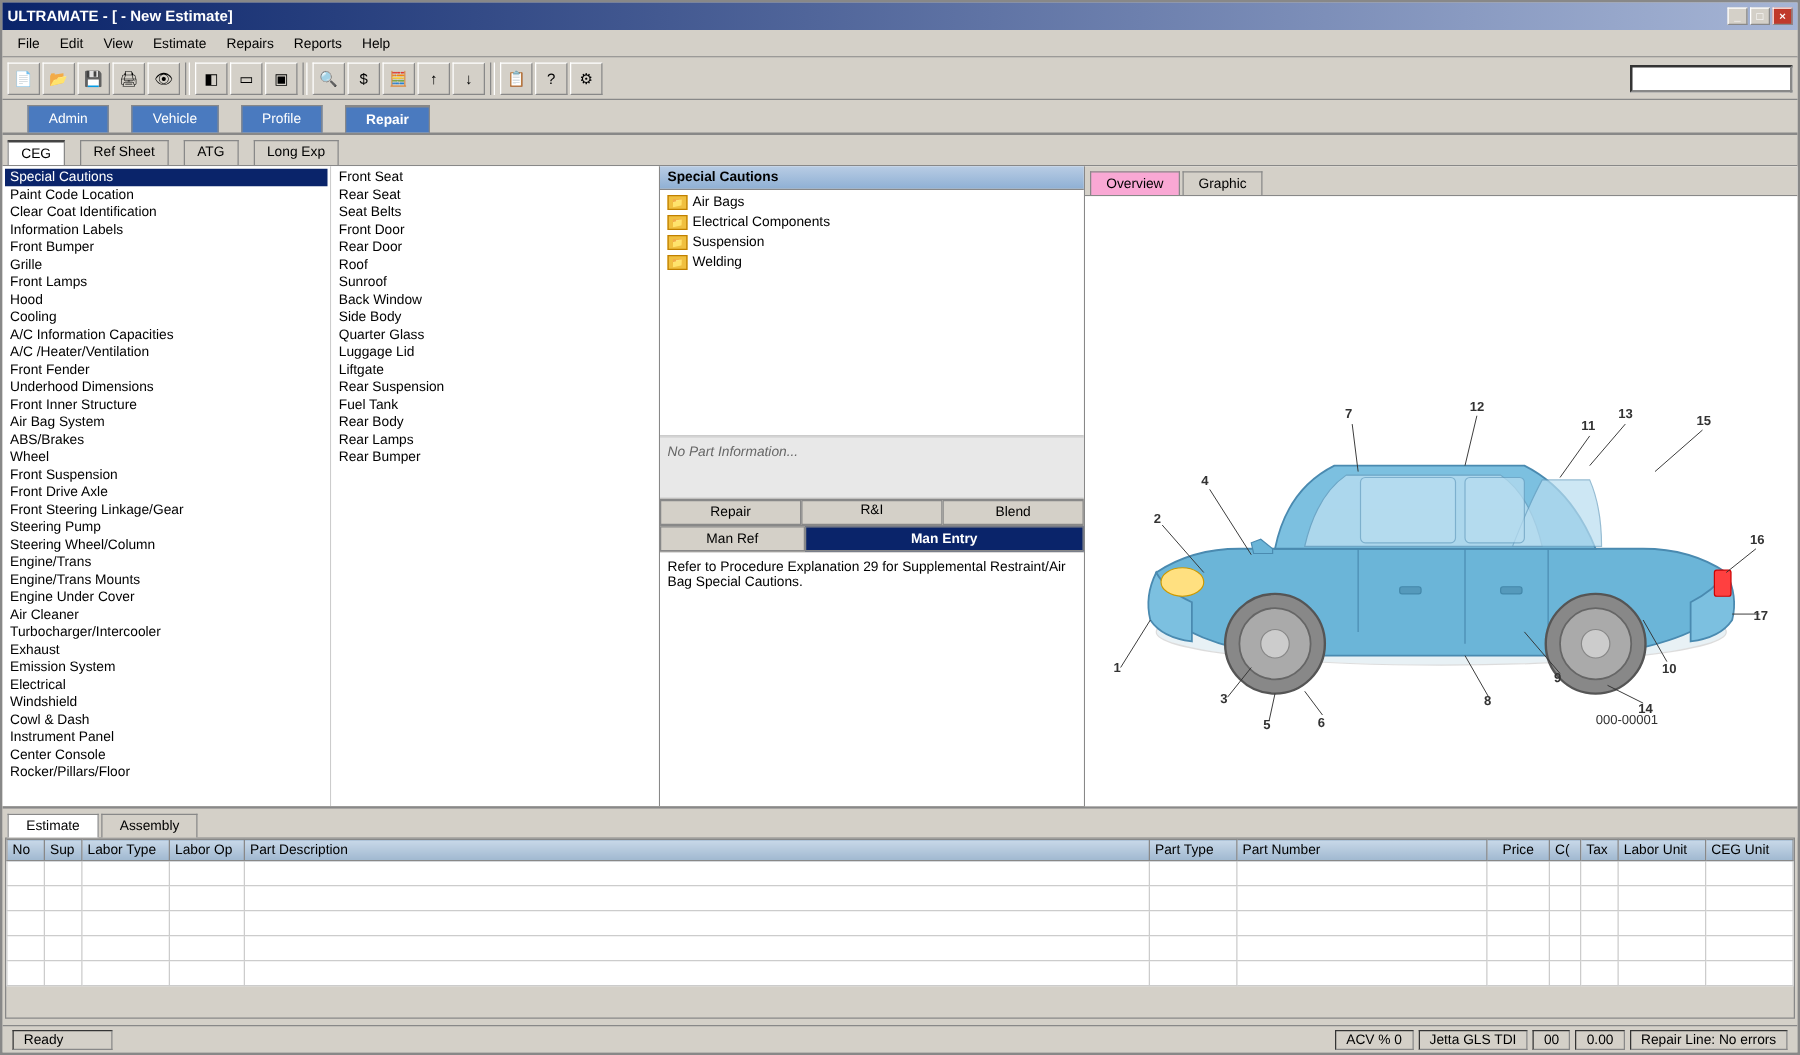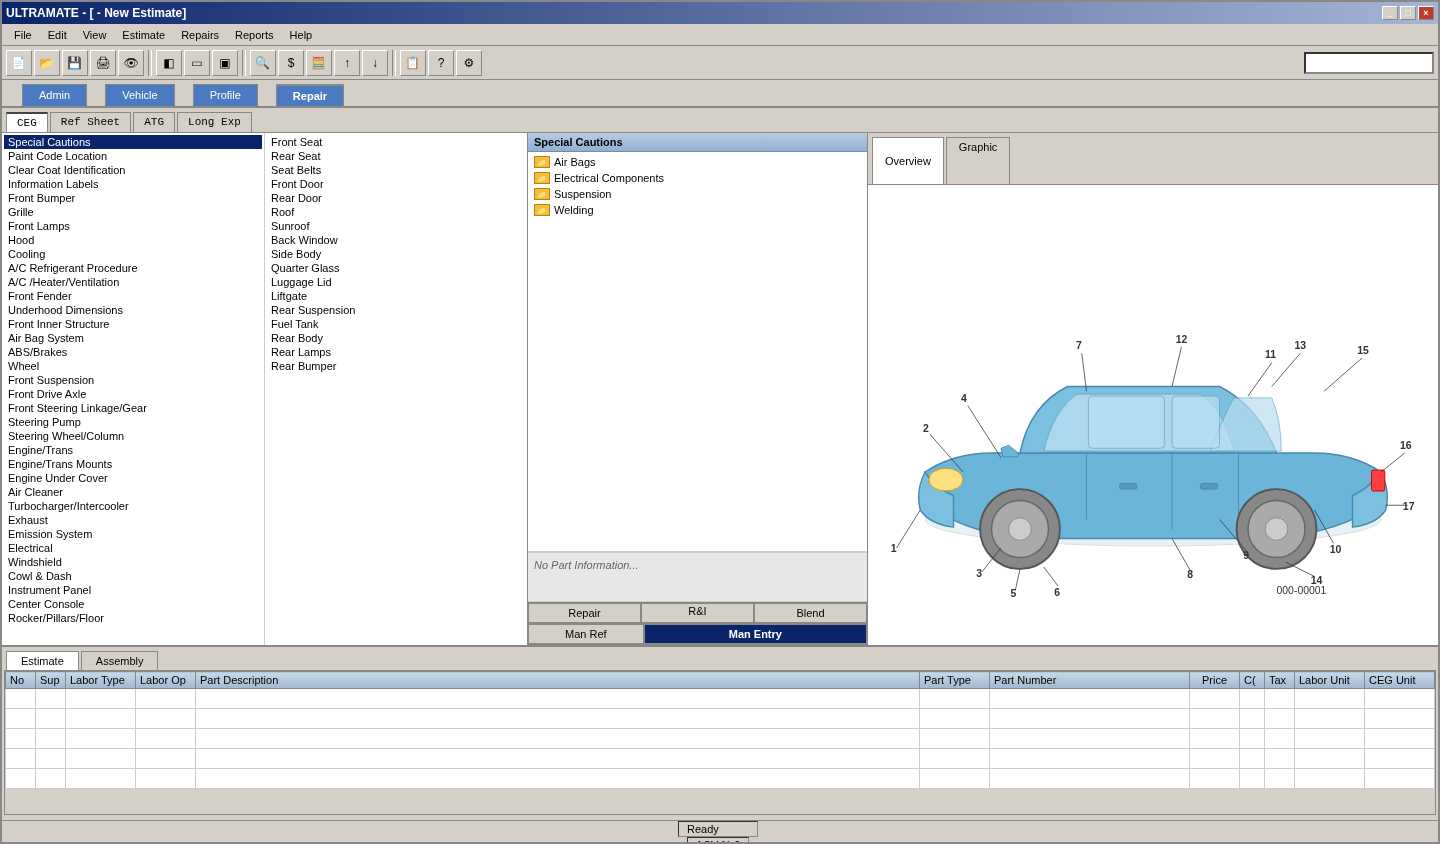--- a/index.html
+++ b/index.html
@@ -106,8 +106,7 @@
       border-bottom: none;
       cursor: pointer;
       font-size: 11px;
-      margin-right: 2px;
-      font-family: Liberation Mono, monospace;
+      margin-right: 12px;
     }
     .sub-tab.active {
       background: white;

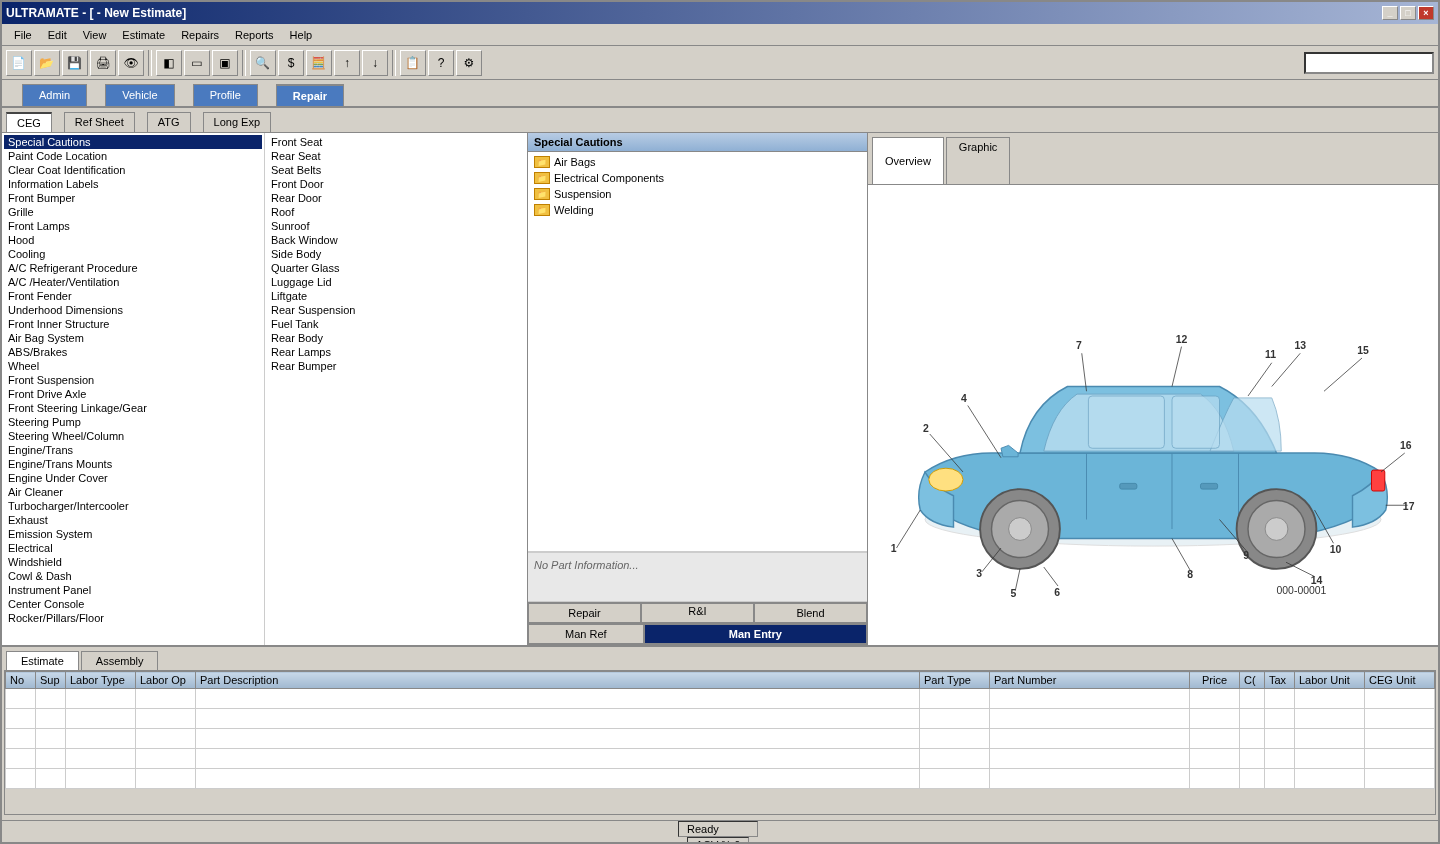--- a/index.html
+++ b/index.html
@@ -499,7 +499,7 @@
       <div id="right-panel" style="flex:1; background:white; display:flex; flex-direction:column;">
 
         <div id="overview-tabs" style="display:flex; padding:4px 4px 0; background:#d4d0c8; border-bottom:1px solid #888;">
-          <div class="ov-tab active" style="padding:17px 12px; background:#ffffff; border:1px solid #888; border-bottom:none; margin-right:2px; font-size:11px;">Overview</div>
+          <div class="ov-tab active" style="padding:3px 12px; background:#f9a8d4; border:1px solid #888; border-bottom:none; margin-right:2px; font-size:11px;">Overview</div>
           <div class="ov-tab" style="padding:3px 12px; background:#d4d0c8; border:1px solid #888; border-bottom:none; margin-right:2px; font-size:11px;">Graphic</div>
         </div>
 

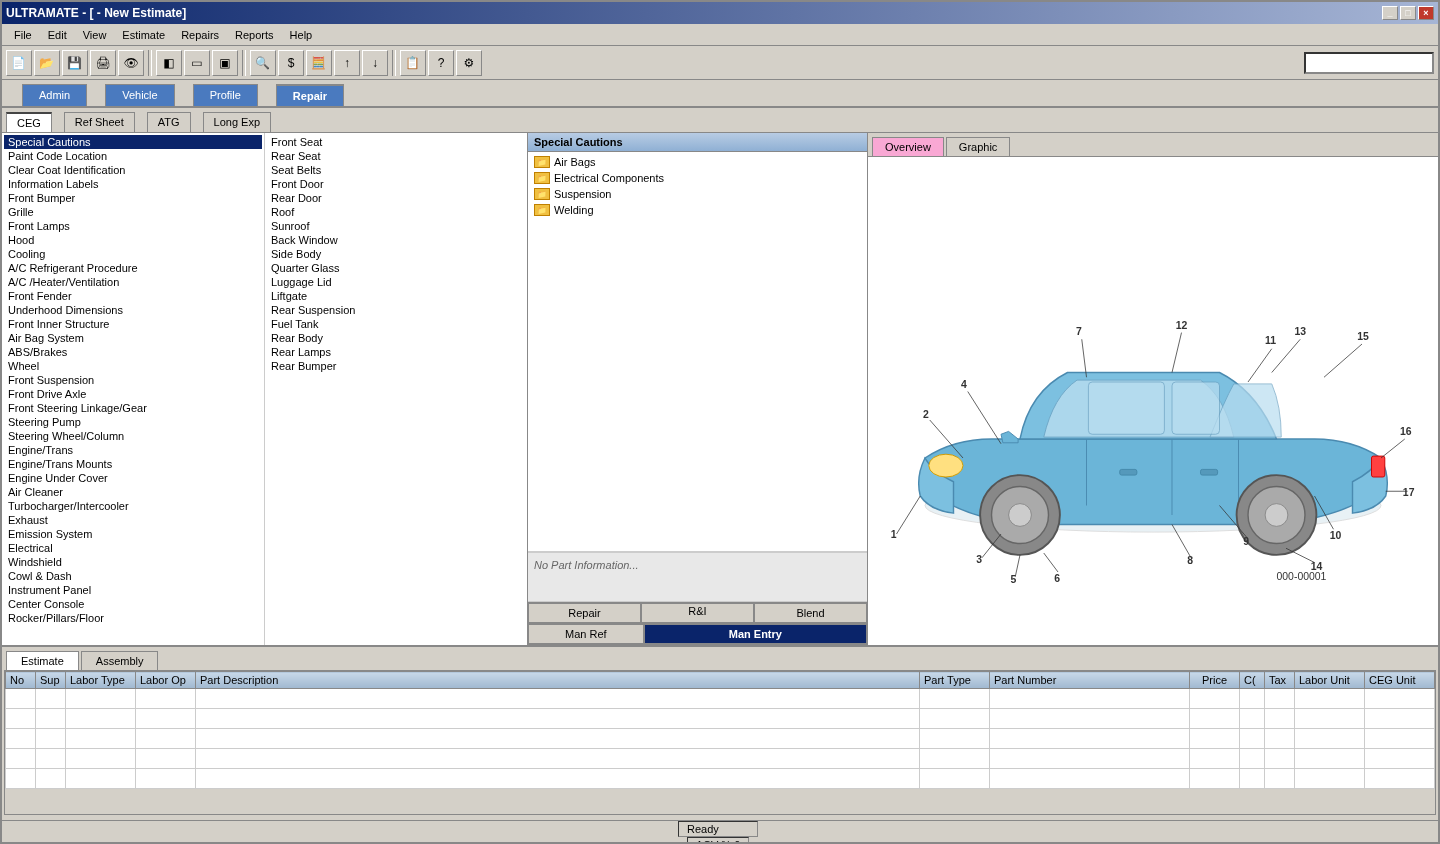--- a/index.html
+++ b/index.html
@@ -408,7 +408,7 @@
           <div class="cat-item">Front Lamps</div>
           <div class="cat-item">Hood</div>
           <div class="cat-item">Cooling</div>
-          <div class="cat-item">A/C Refrigerant Procedure</div>
+          <div class="cat-item">A/C Information Capacities</div>
           <div class="cat-item">A/C /Heater/Ventilation</div>
           <div class="cat-item">Front Fender</div>
           <div class="cat-item">Underhood Dimensions</div>

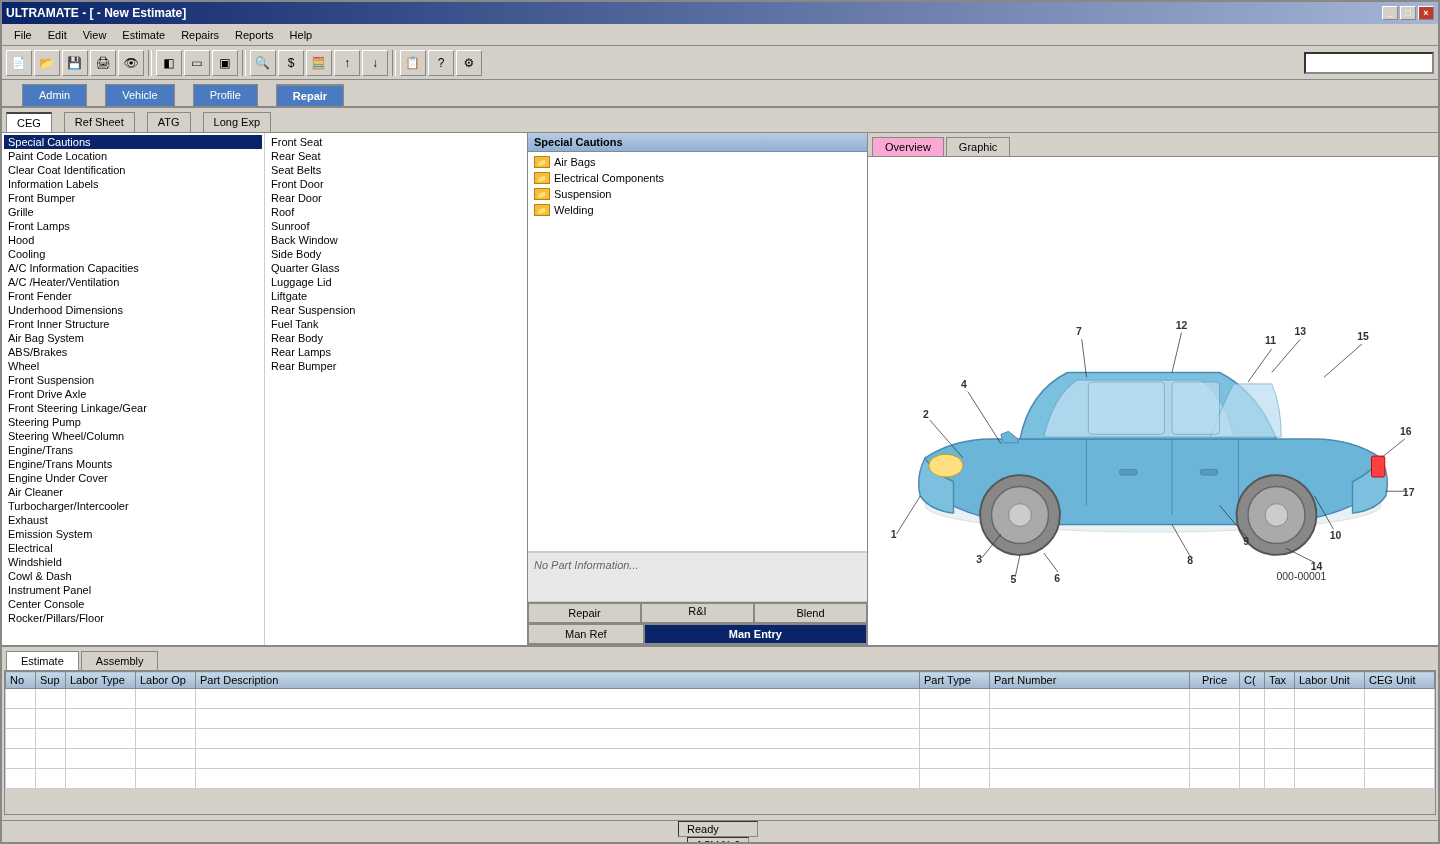--- a/index.html
+++ b/index.html
@@ -494,6 +494,9 @@
           <div class="man-btn active-blue" style="flex:2; text-align:center; padding:3px; font-size:11px; border:1px solid #888; background:#0a246a; color:white; font-weight:bold;">Man Entry</div>
         </div>
 
+        <div style="padding:6px; font-size:11px; background:white; flex:1;">
+          <span>Refer to Procedure Explanation 29 for Supplemental Restraint/Air Bag Special Cautions.</span>
+        </div>
       </div>
 
       <div id="right-panel" style="flex:1; background:white; display:flex; flex-direction:column;">

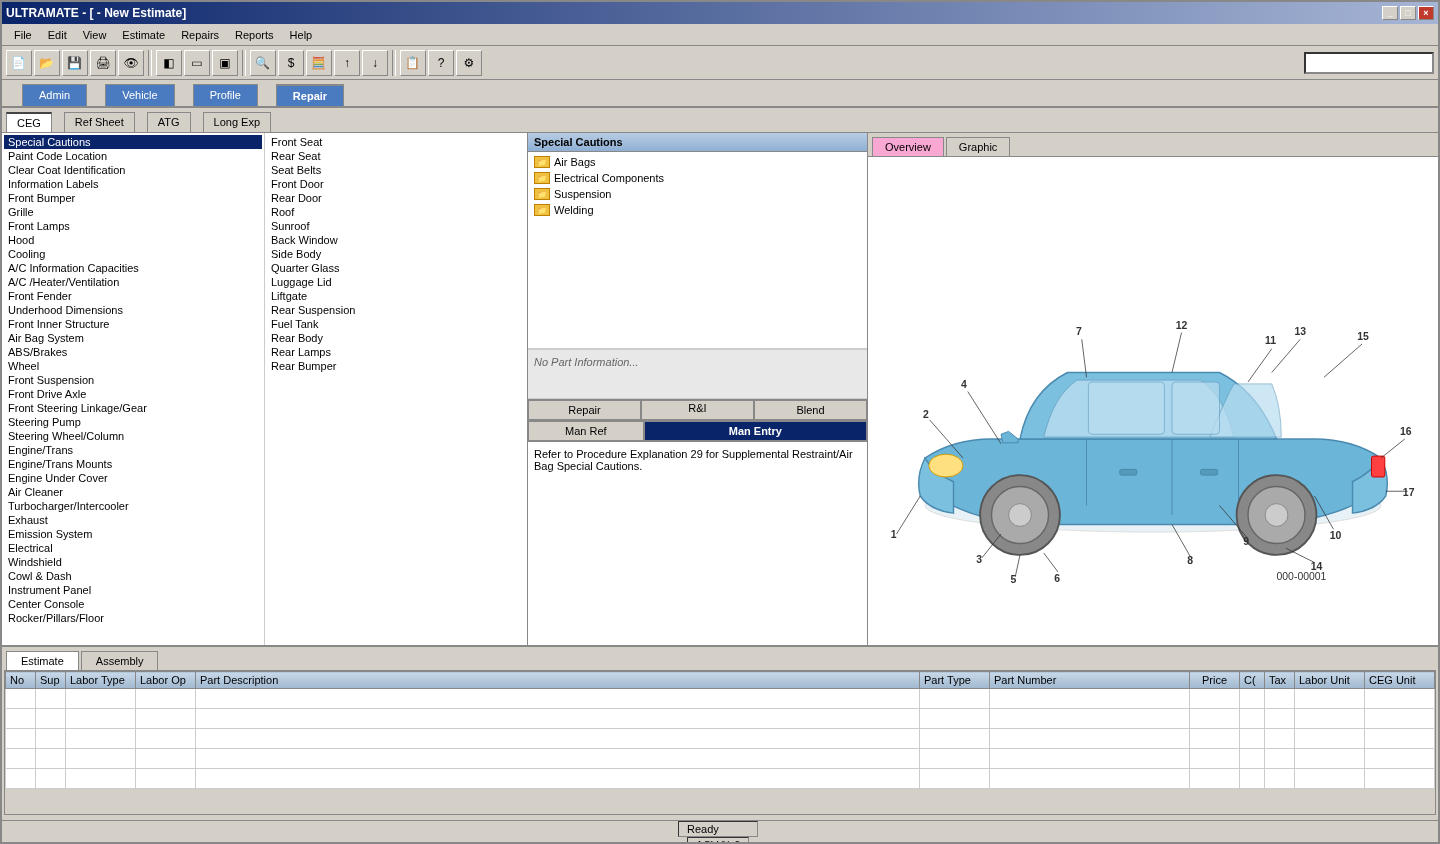--- a/index.html
+++ b/index.html
@@ -301,7 +301,6 @@
       padding: 0 8px;
       font-size: 11px;
       gap: 20px;
-      flex-direction: column;
     }
     .status-section {
       padding: 1px 8px;

